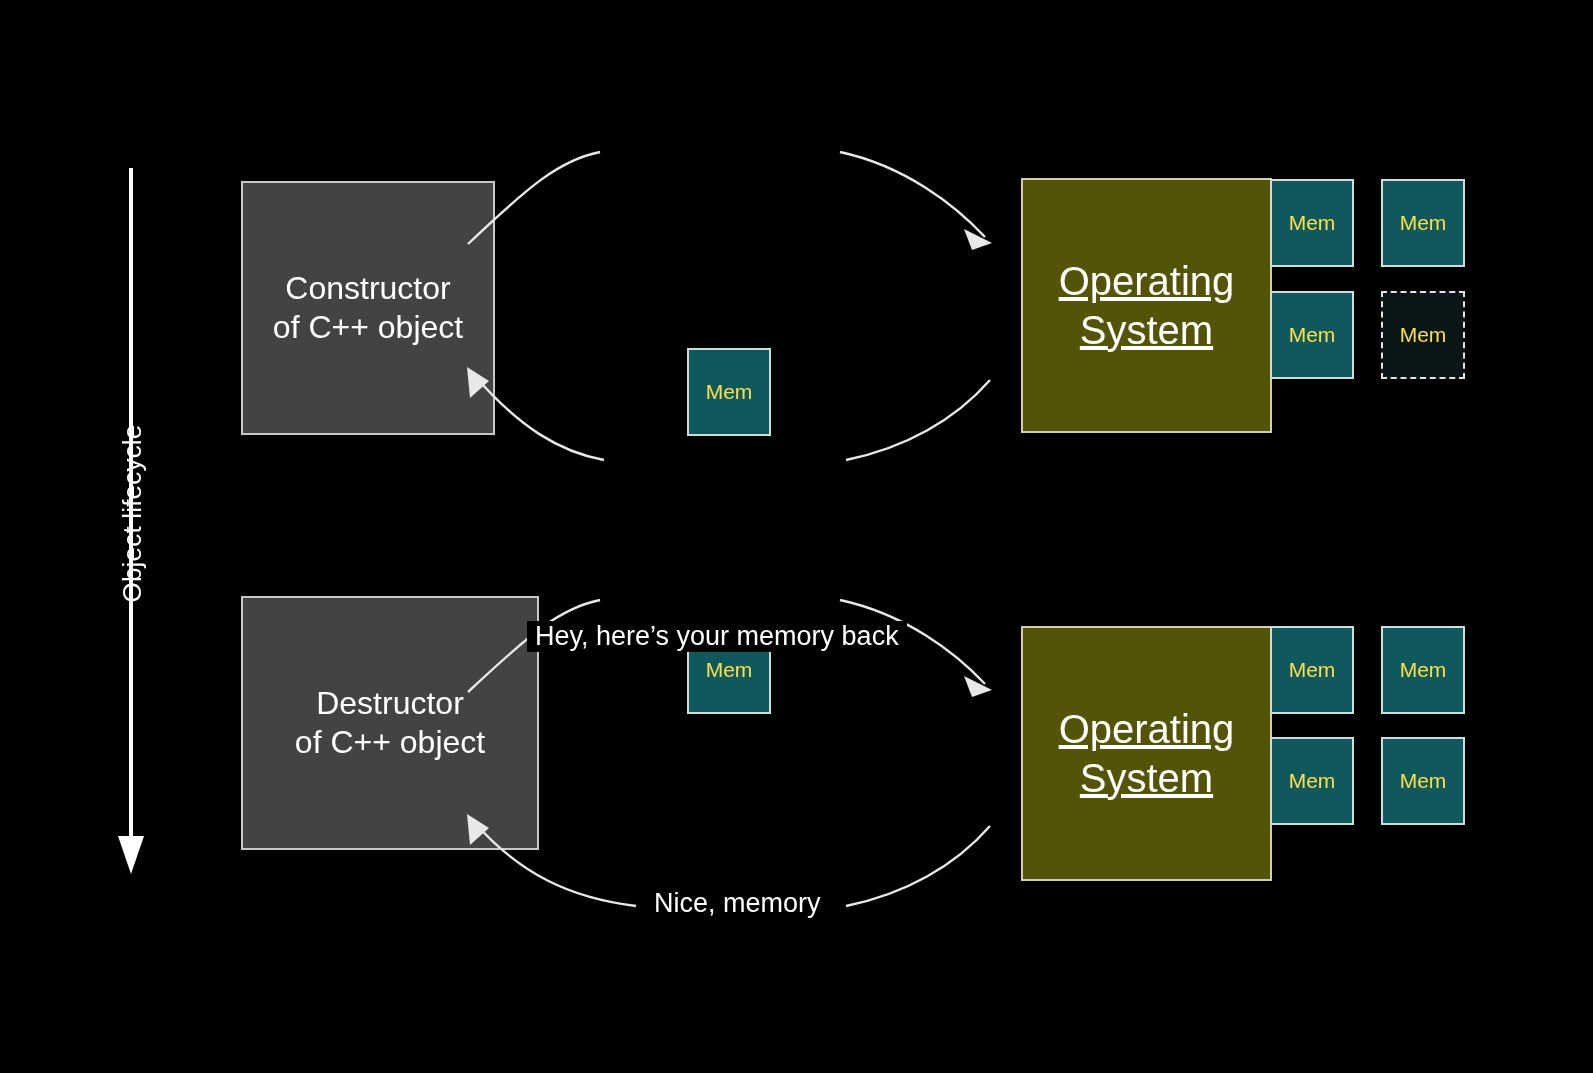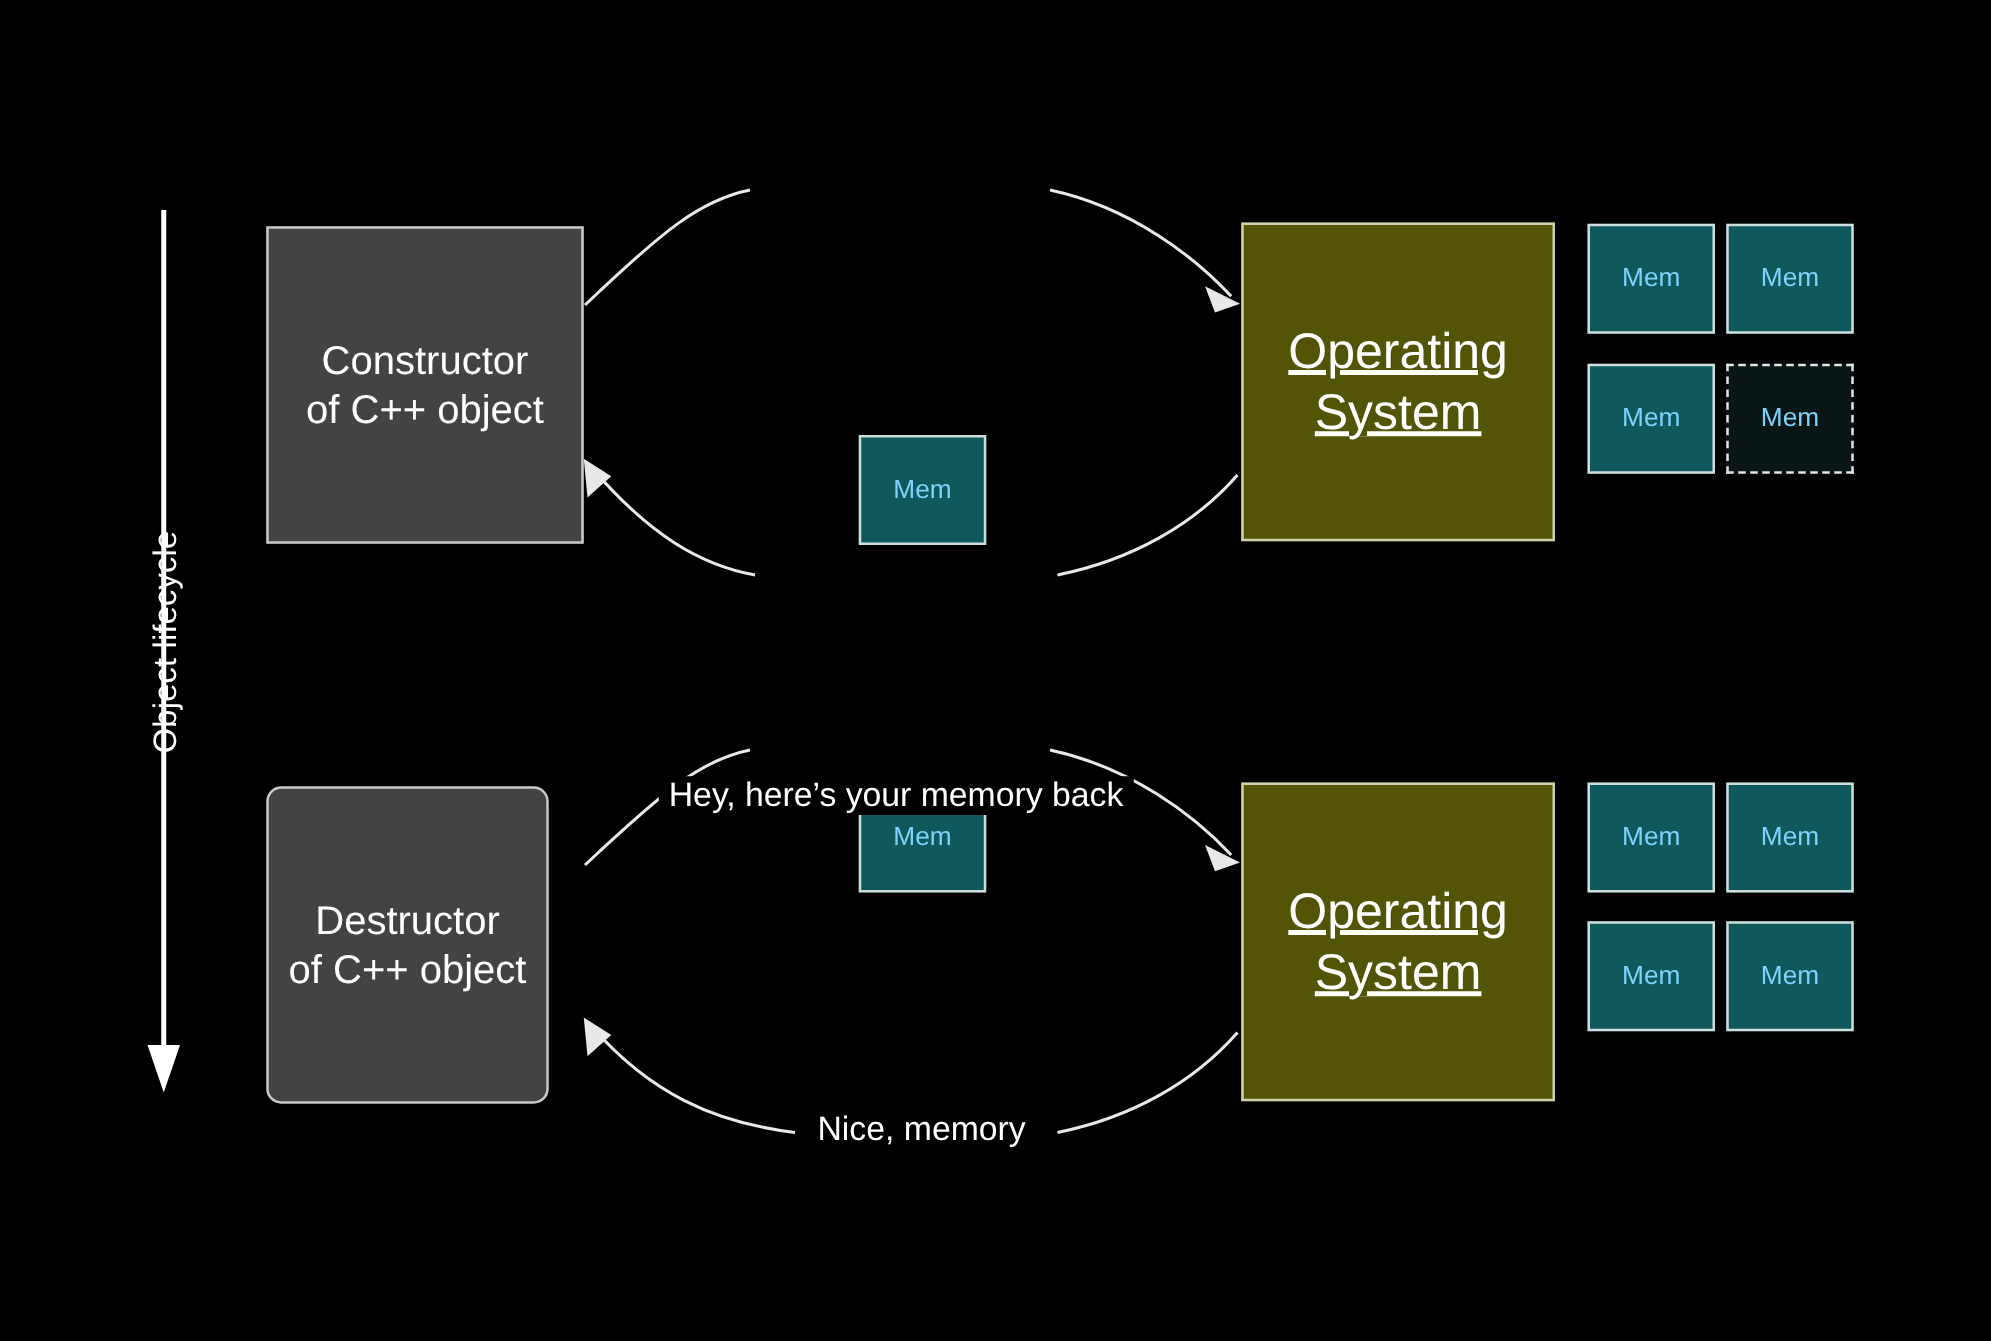--- a/index.html
+++ b/index.html
@@ -66,14 +66,14 @@
   .mem {
     position: absolute;
     box-sizing: border-box;
-    width: 102px;
+    width: 84px;
     height: 88px;
     background: #0f585c;
     border: 2px solid #cfdcdc;
     display: flex;
     align-items: center;
     justify-content: center;
-    color: #7dd3fc;
+    color: #fde047;
     font-size: 21px;
   }
   .mem.empty {

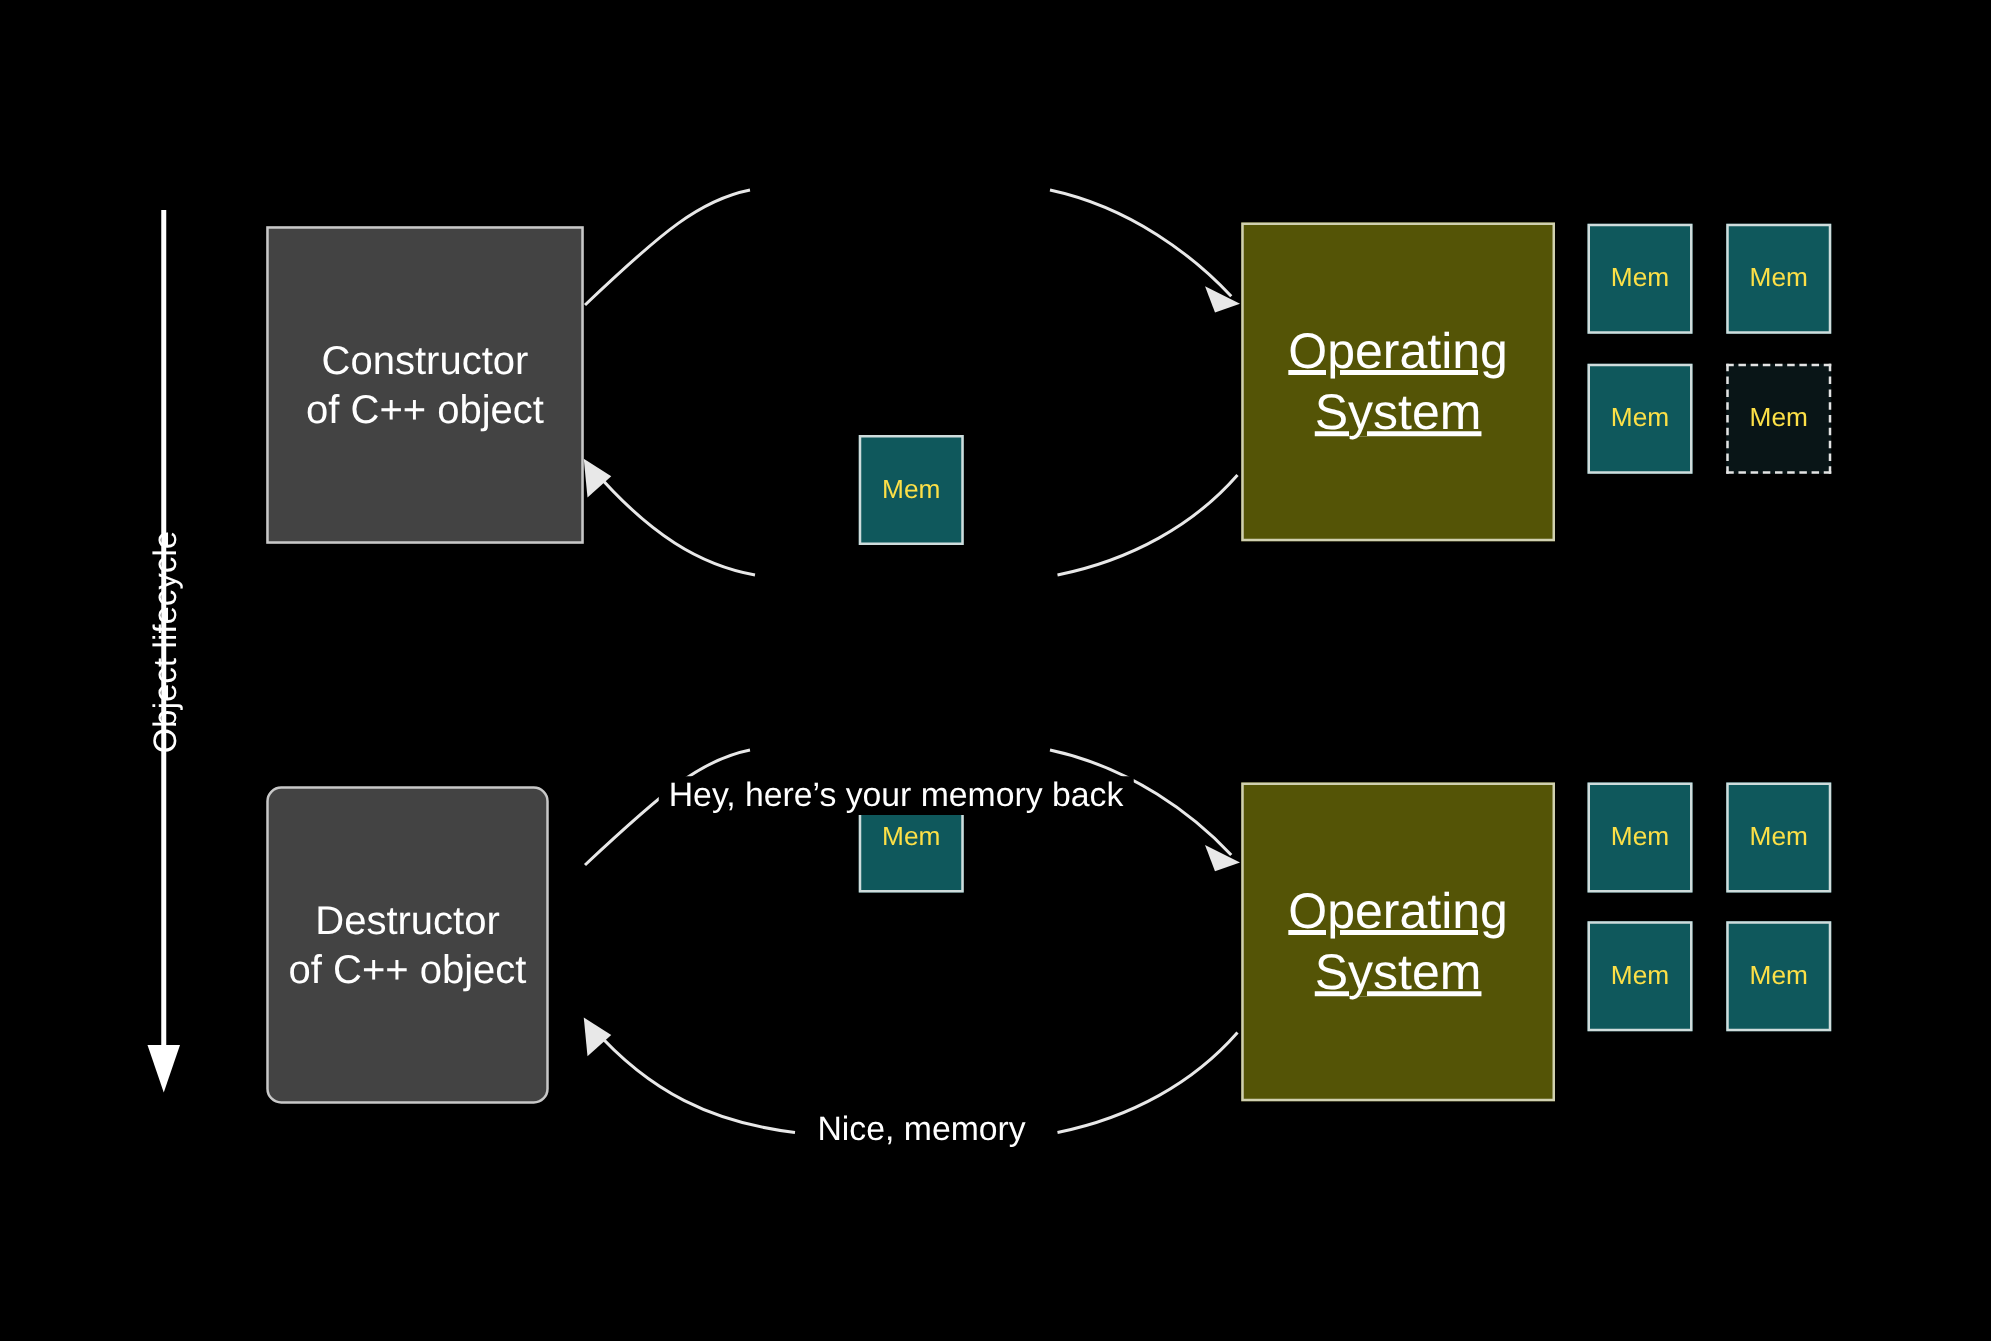--- a/index.html
+++ b/index.html
@@ -52,6 +52,7 @@
     text-align: center;
     color: #ffffff;
     line-height: 1.22;
+    margin-left: 28px;
   }
   .node.actor {
     background: #434343;

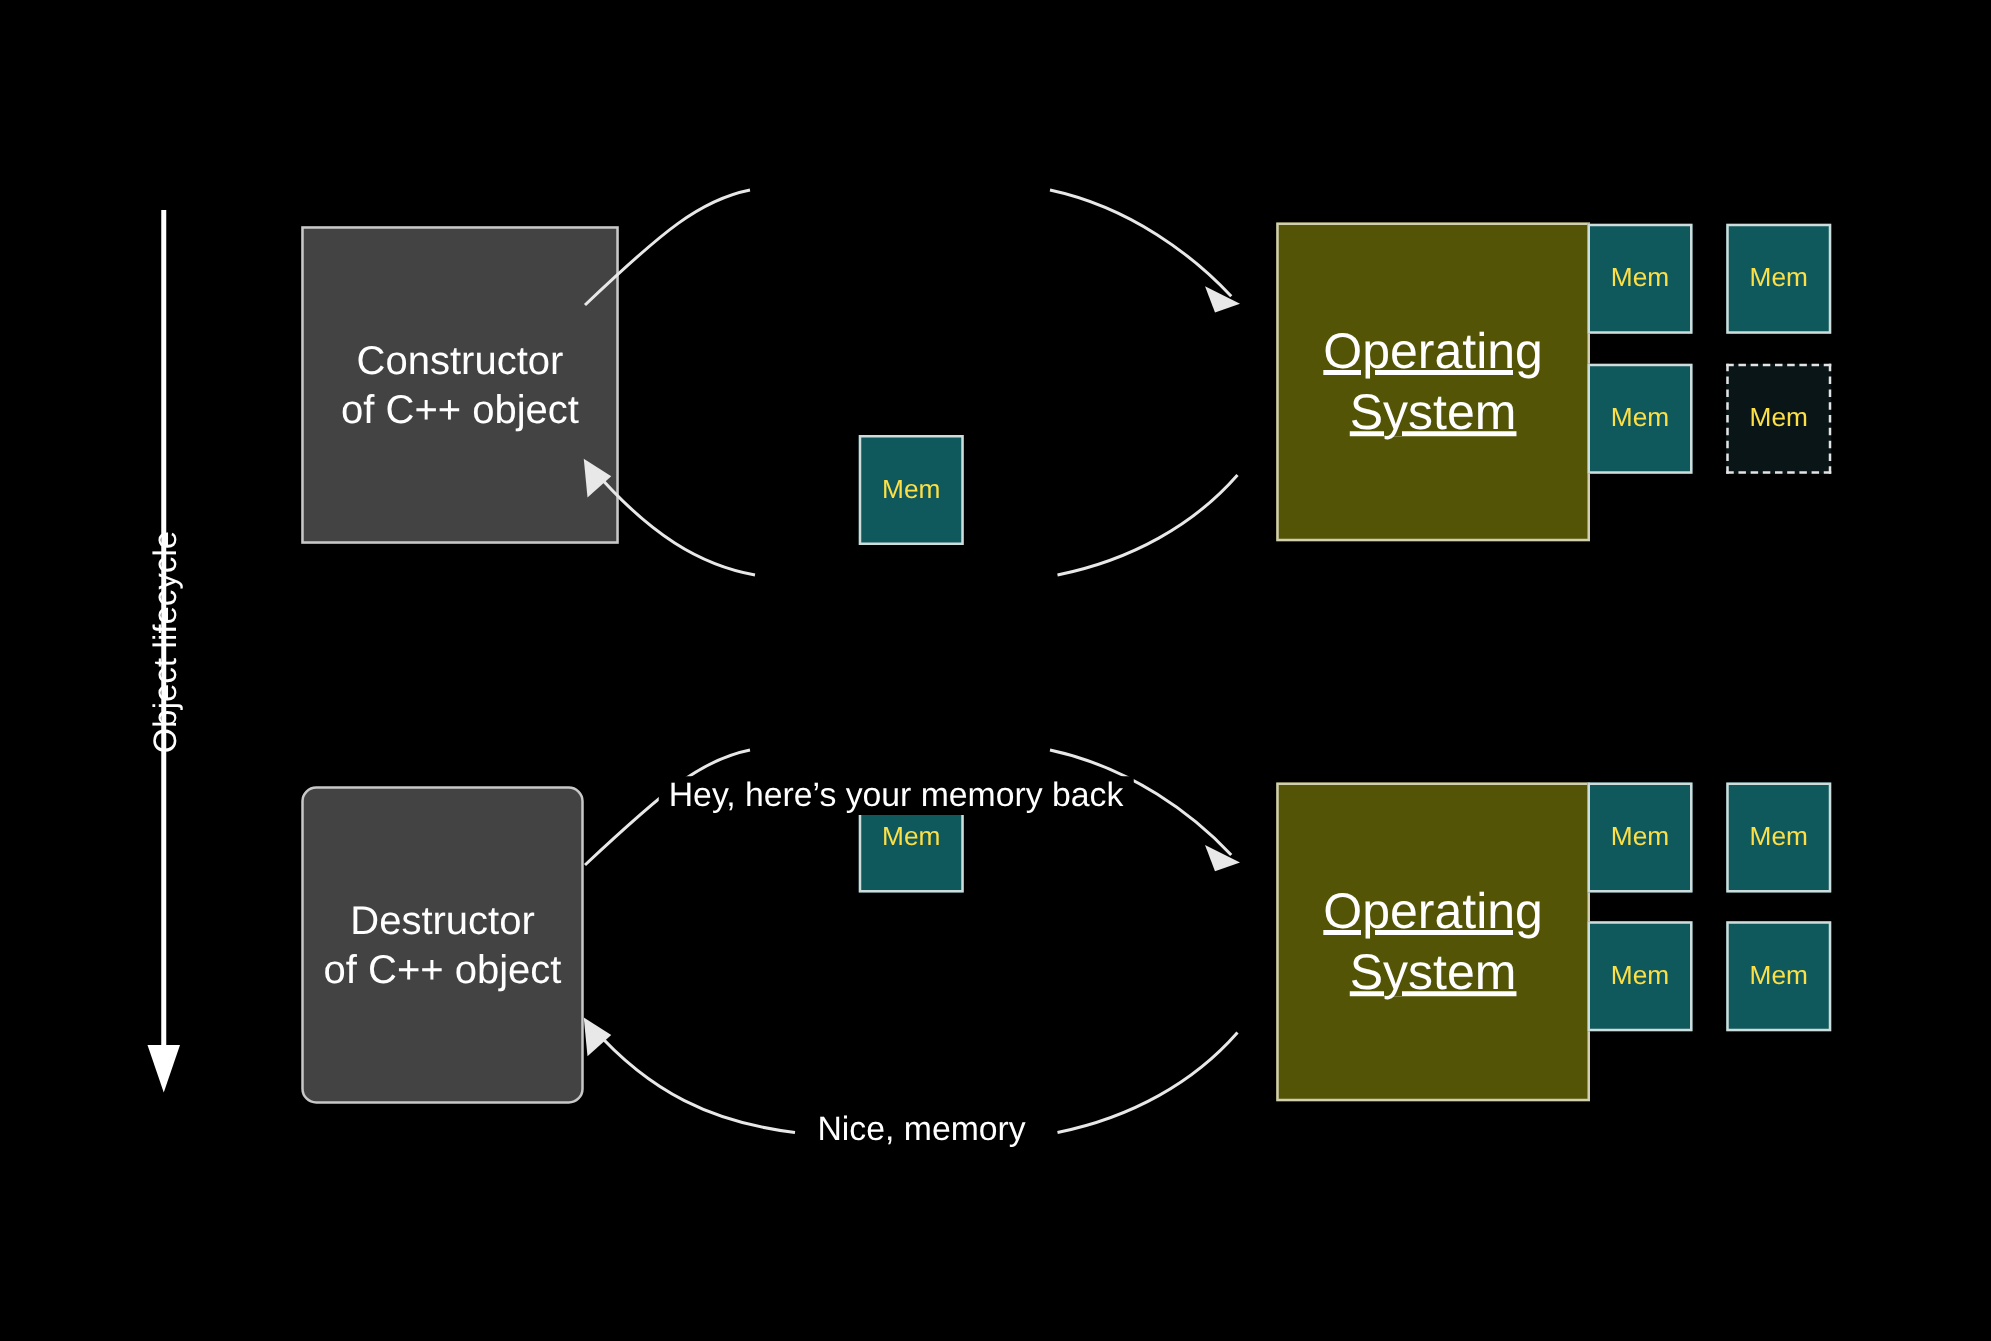--- a/index.html
+++ b/index.html
@@ -175,7 +175,7 @@
     <span>Mem</span>
   </div>
 
-  <div class="node actor" style="left:213px; top:629px; width:226px; height:254px;border-radius:12px;">
+  <div class="node actor" style="left:213px; top:596px; width:298px; height:254px;">
     <div>
       <div>Destructor</div>
       <div>of C++ object</div>

